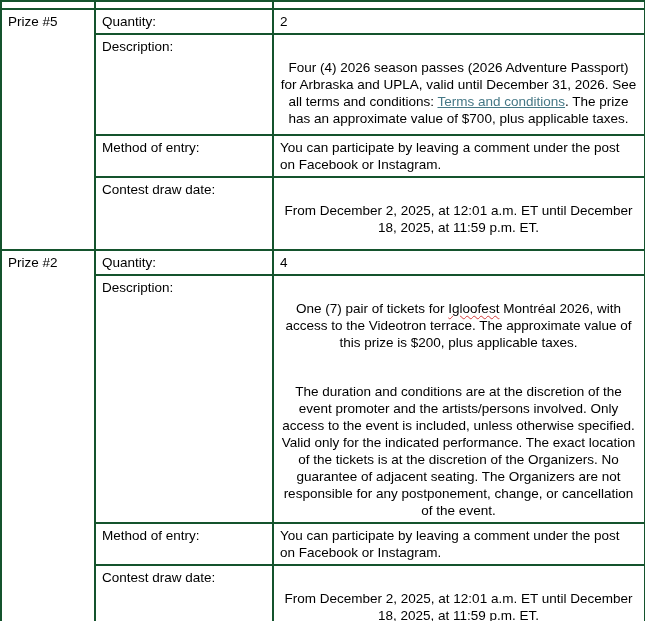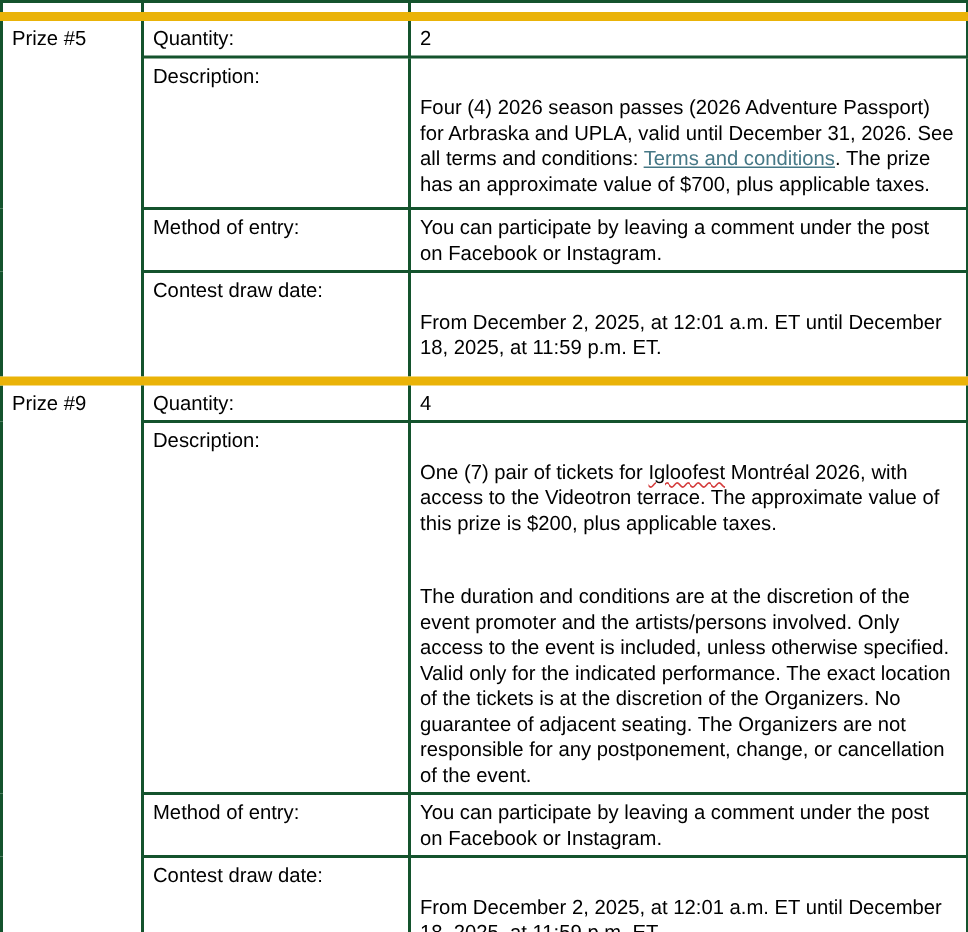--- a/index.html
+++ b/index.html
@@ -35,7 +35,7 @@
     padding: 3px 7px 3px 6px;
     overflow: hidden;
   }
-  tr.section-start td { border-top: 6px solid #eab308; margin-top: 24px; }
+  tr.section-start td { border-top: 2px solid #eab308; margin-top: 24px; }
   td.lead-blank { padding-top: 24px; }
   .para2 { margin-top: 32px; }
   a.doc-link {

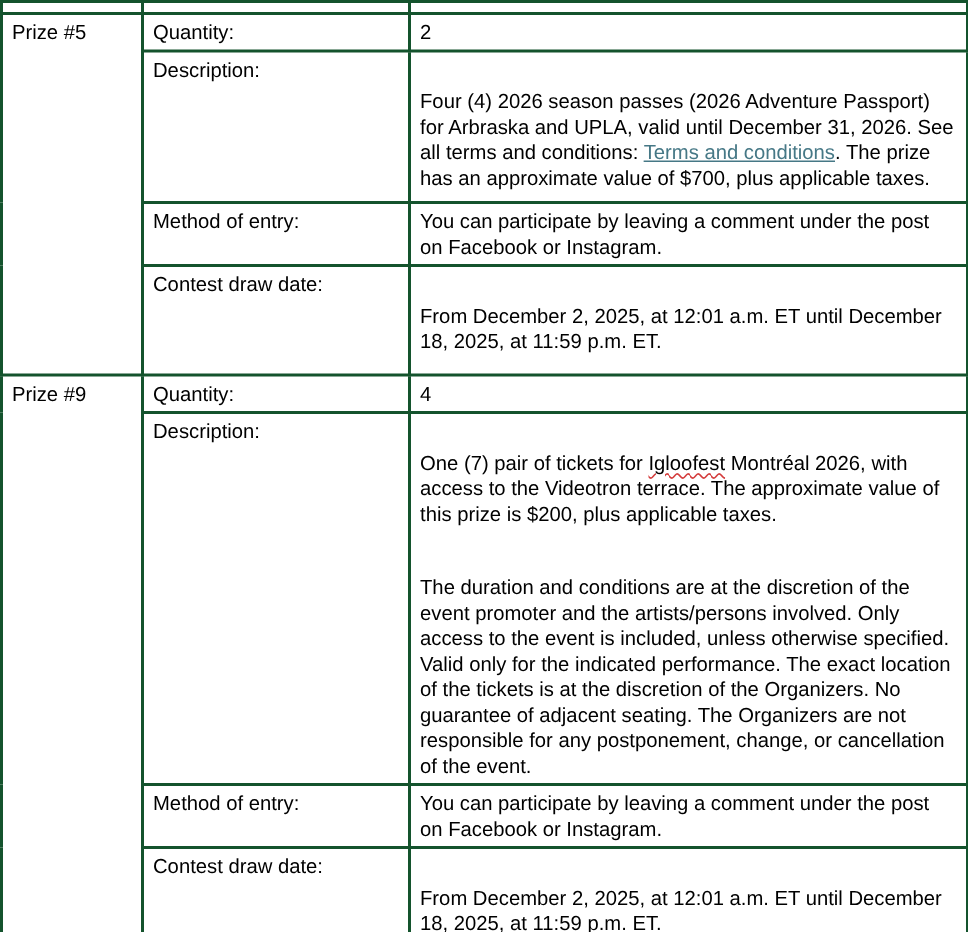--- a/index.html
+++ b/index.html
@@ -36,7 +36,7 @@
     overflow: hidden;
   }
   tr.section-start td { border-top: 2px solid #eab308; margin-top: 24px; }
-  td.lead-blank { padding-top: 24px; }
+  td.lead-blank { padding-top: 24px; text-align: center; }
   .para2 { margin-top: 32px; }
   a.doc-link {
     color: #467886;

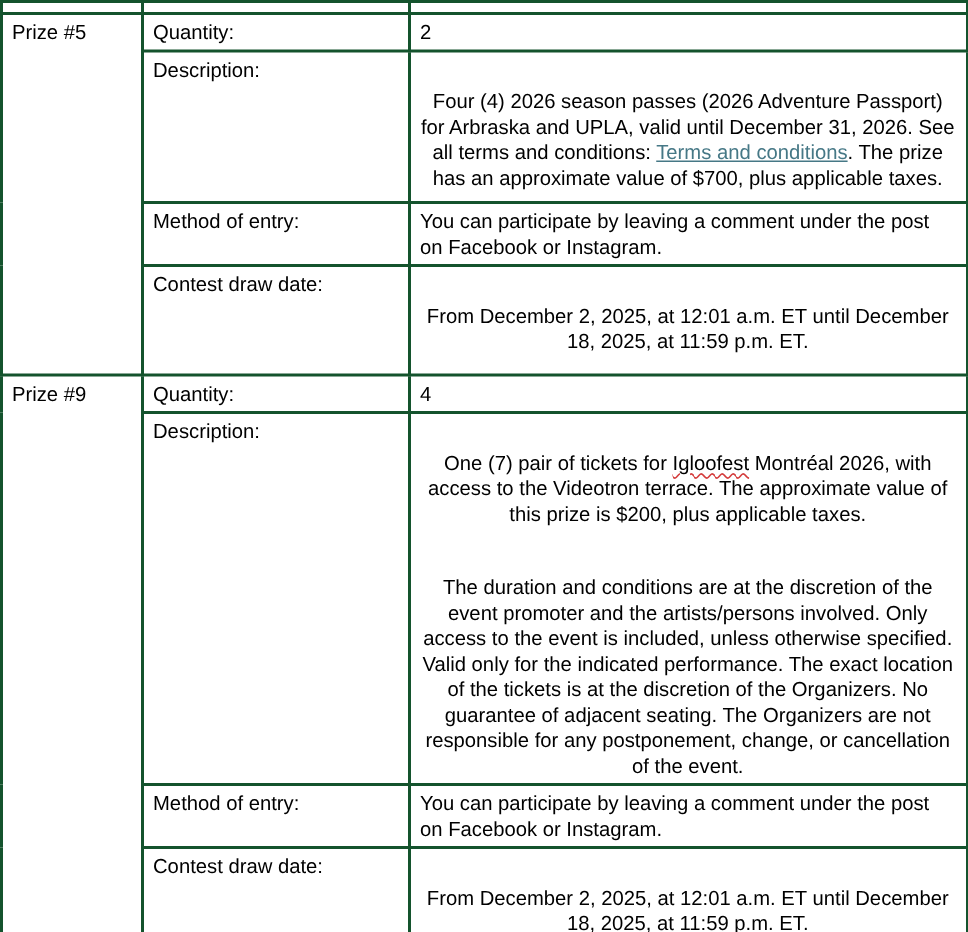--- a/index.html
+++ b/index.html
@@ -119,7 +119,7 @@
 
   <tr class="r6-qty section-start">
     <td rowspan="4">
-      <span>Prize #9</span>
+      <span>Prize #2</span>
     </td>
     <td>
       <span>Quantity:</span>

